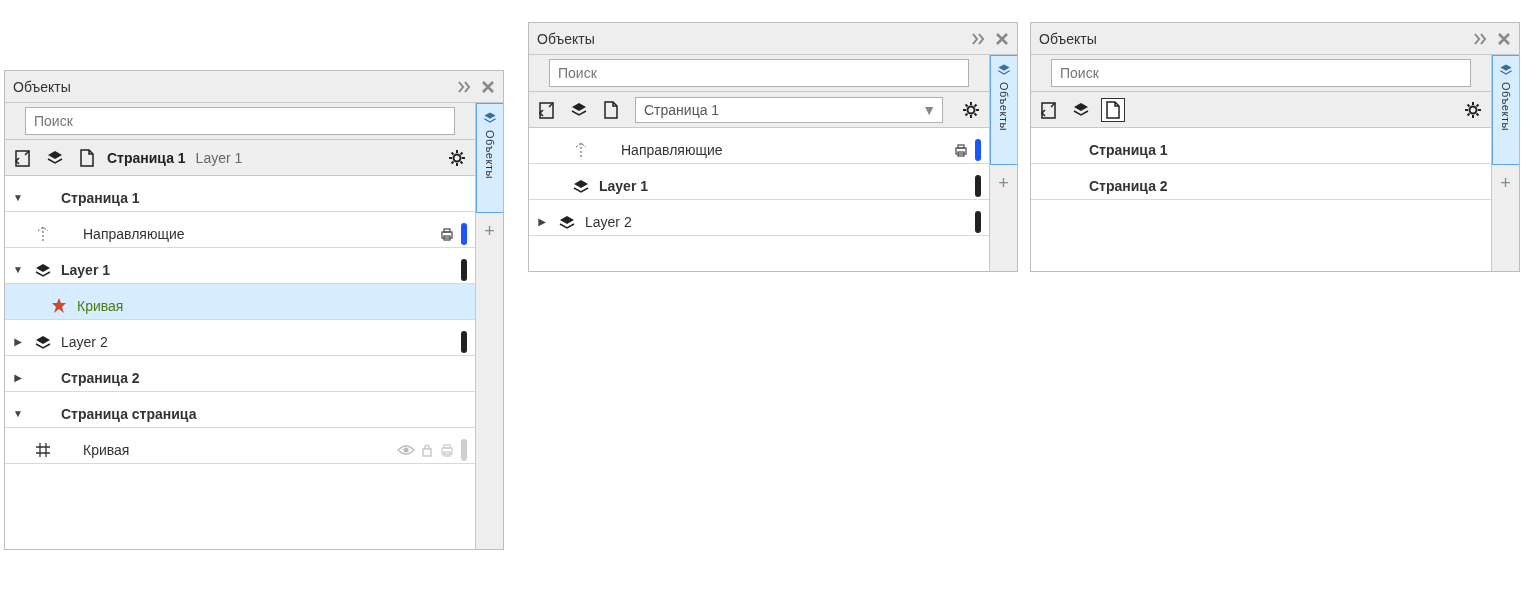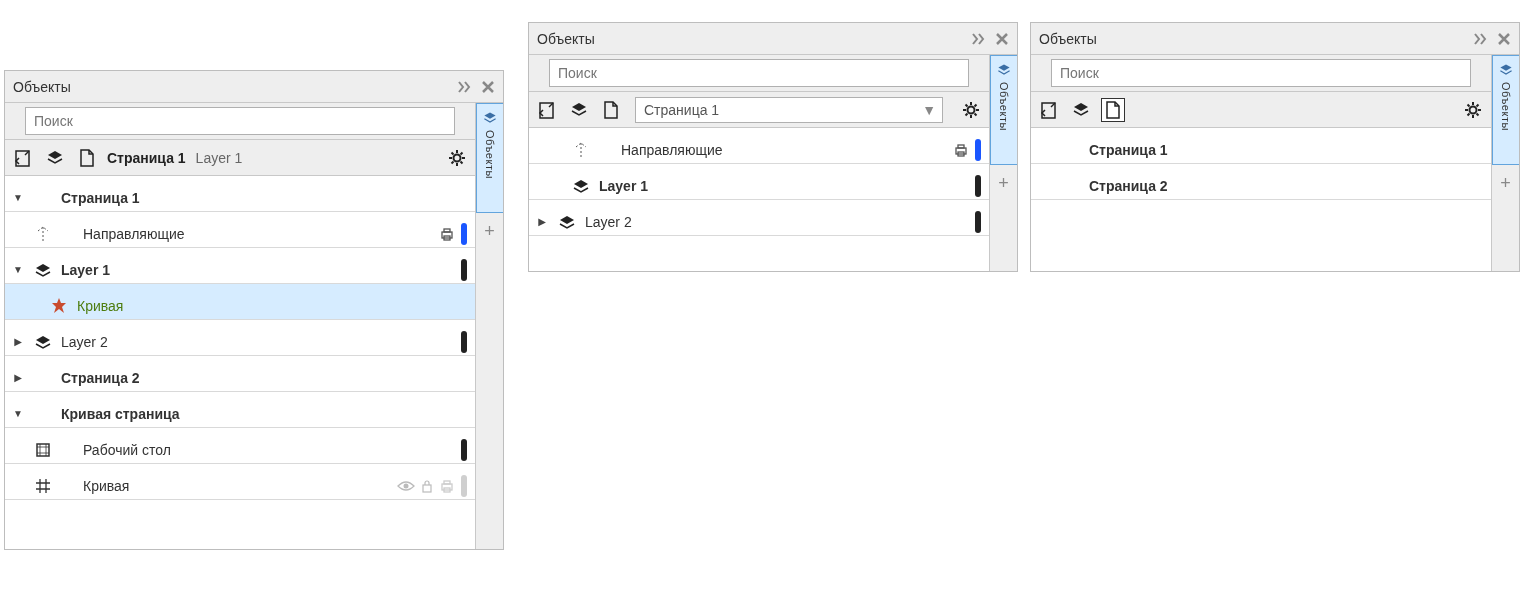--- a/index.html
+++ b/index.html
@@ -179,7 +179,7 @@
         <div class="tree-row bold">
           <span class="expander">▼</span>
           <span style="width:20px"></span>
-          <span class="label">Кривая страница</span>
+          <span class="label">Страница страница</span>
         </div>
 
 

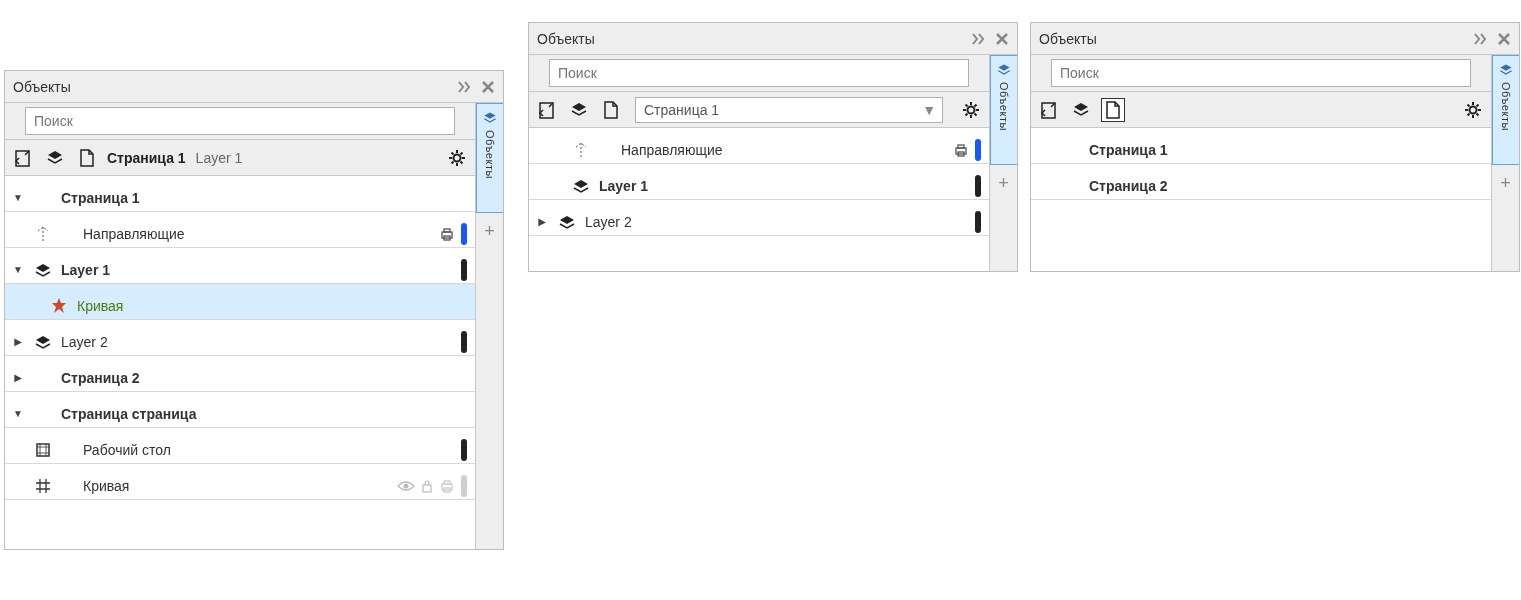--- a/index.html
+++ b/index.html
@@ -183,20 +183,6 @@
         </div>
 
 
-        <div class="tree-row">
-          <span class="expander"></span>
-          <span class="item-icon">
-            <svg width="18" height="18" viewBox="0 0 18 18">
-                <rect x="3" y="3" width="12" height="12" fill="none" stroke="#333" stroke-width="1.5"></rect>
-                <path d="M6 3 V15 M12 3 V15 M3 6 H15 M3 12 H15" stroke="#333" stroke-width="0.8"></path>
-              </svg>
-          </span>
-          <span style="width:14px"></span>
-          <span class="label">Рабочий стол</span>
-          <span class="trail">
-              <span class="indicator"></span>
-            </span>
-        </div>
 
         <div class="tree-row">
           <span class="expander"></span>

